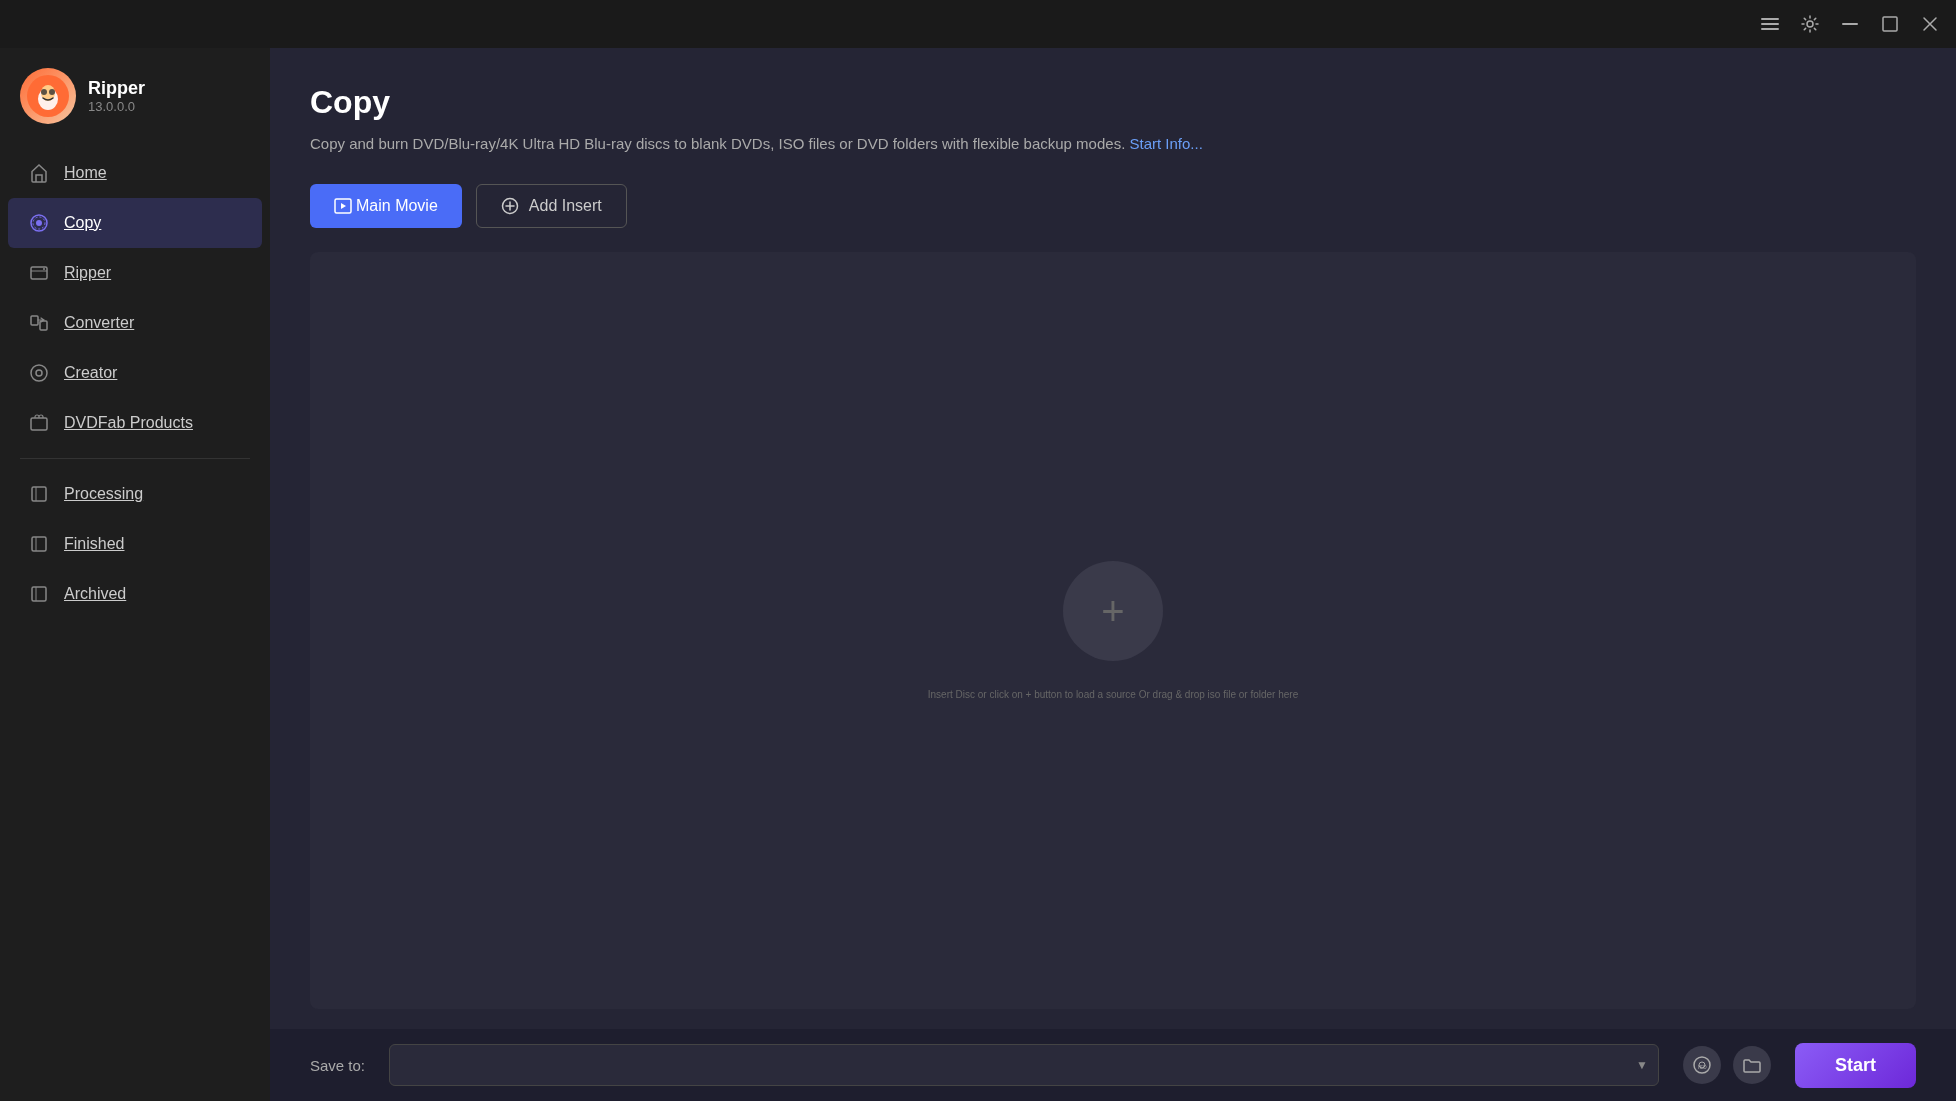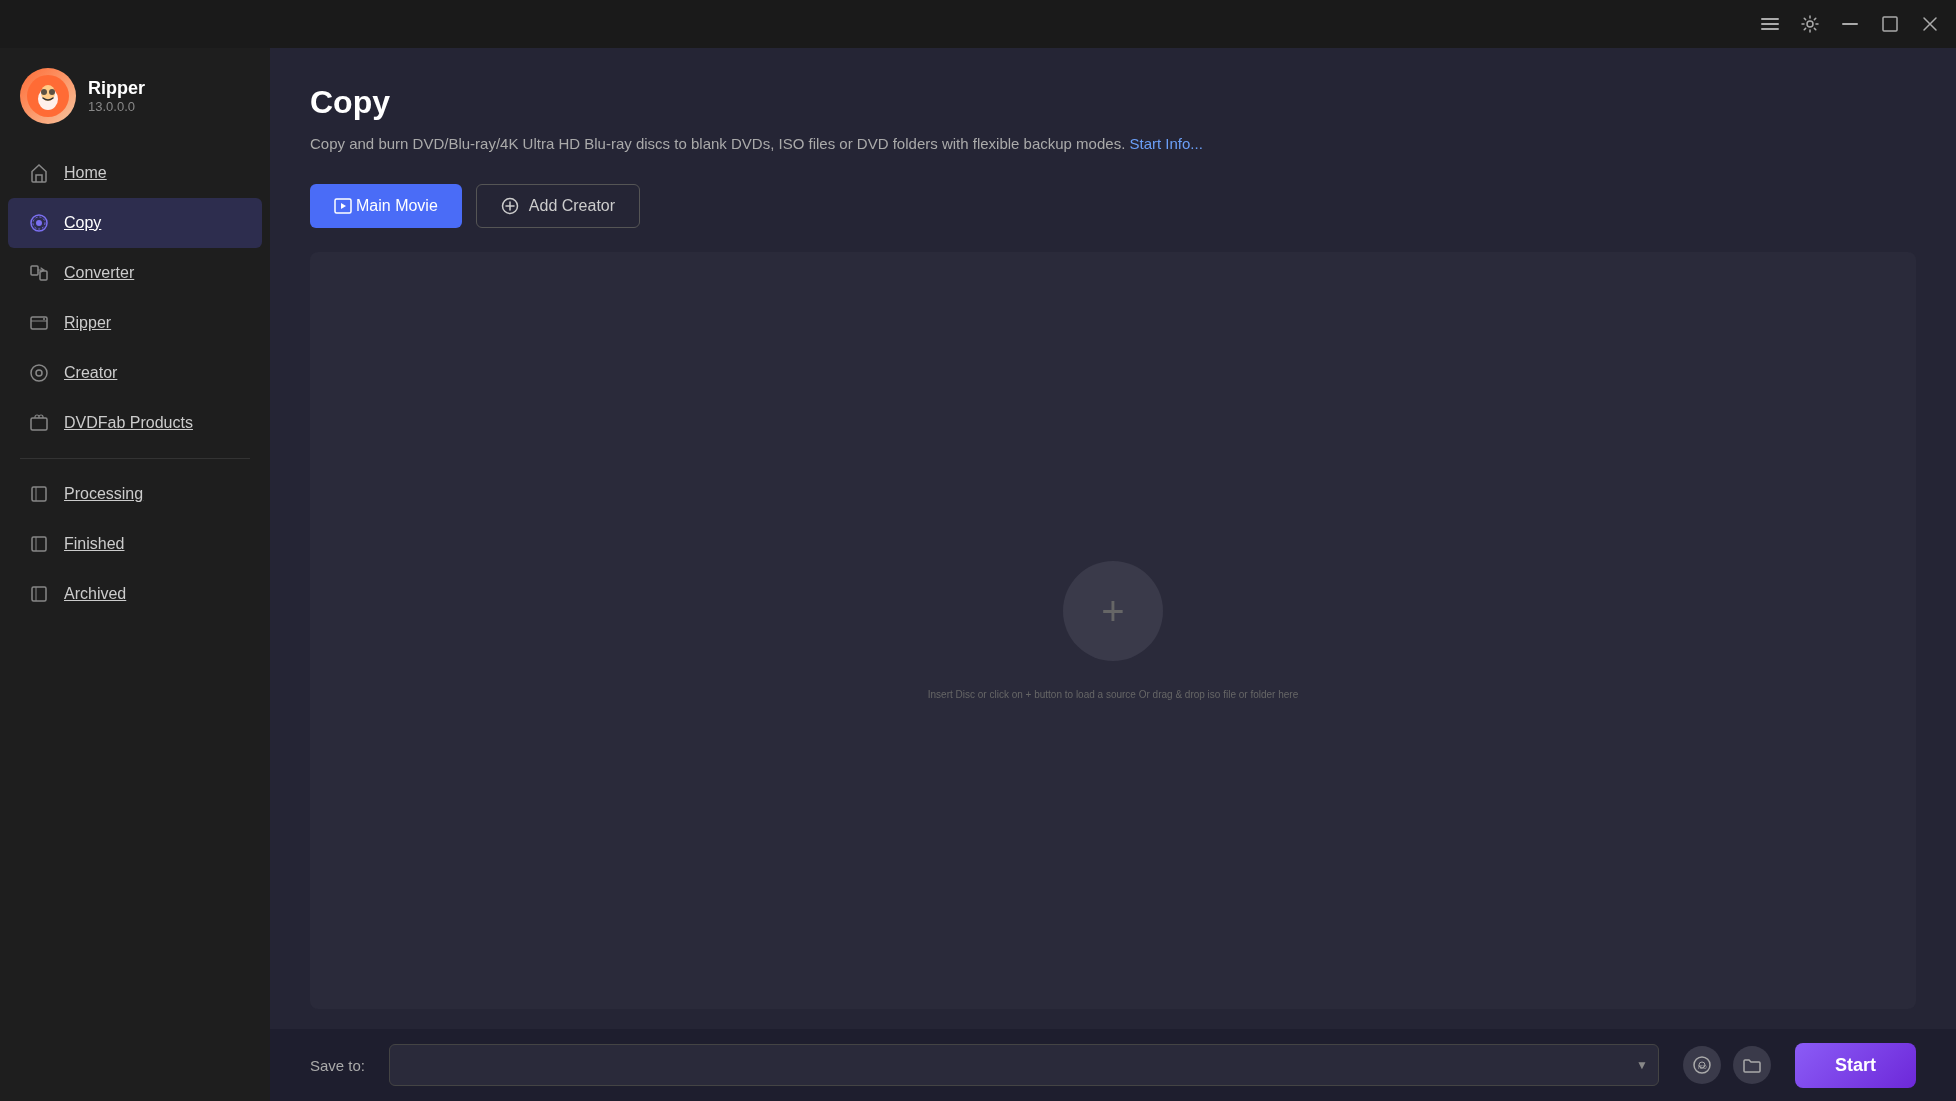--- a/index.html
+++ b/index.html
@@ -506,7 +506,7 @@
             <circle cx="9" cy="9" r="7.5" stroke="#ccc" stroke-width="1.5" fill="none"></circle>
             <path d="M9 5v8M5 9h8" stroke="#ccc" stroke-width="1.5" stroke-linecap="round"></path>
           </svg>
-          <span>Add Creator</span>
+          <span>Add Insert</span>
         </button>
       </div>
 

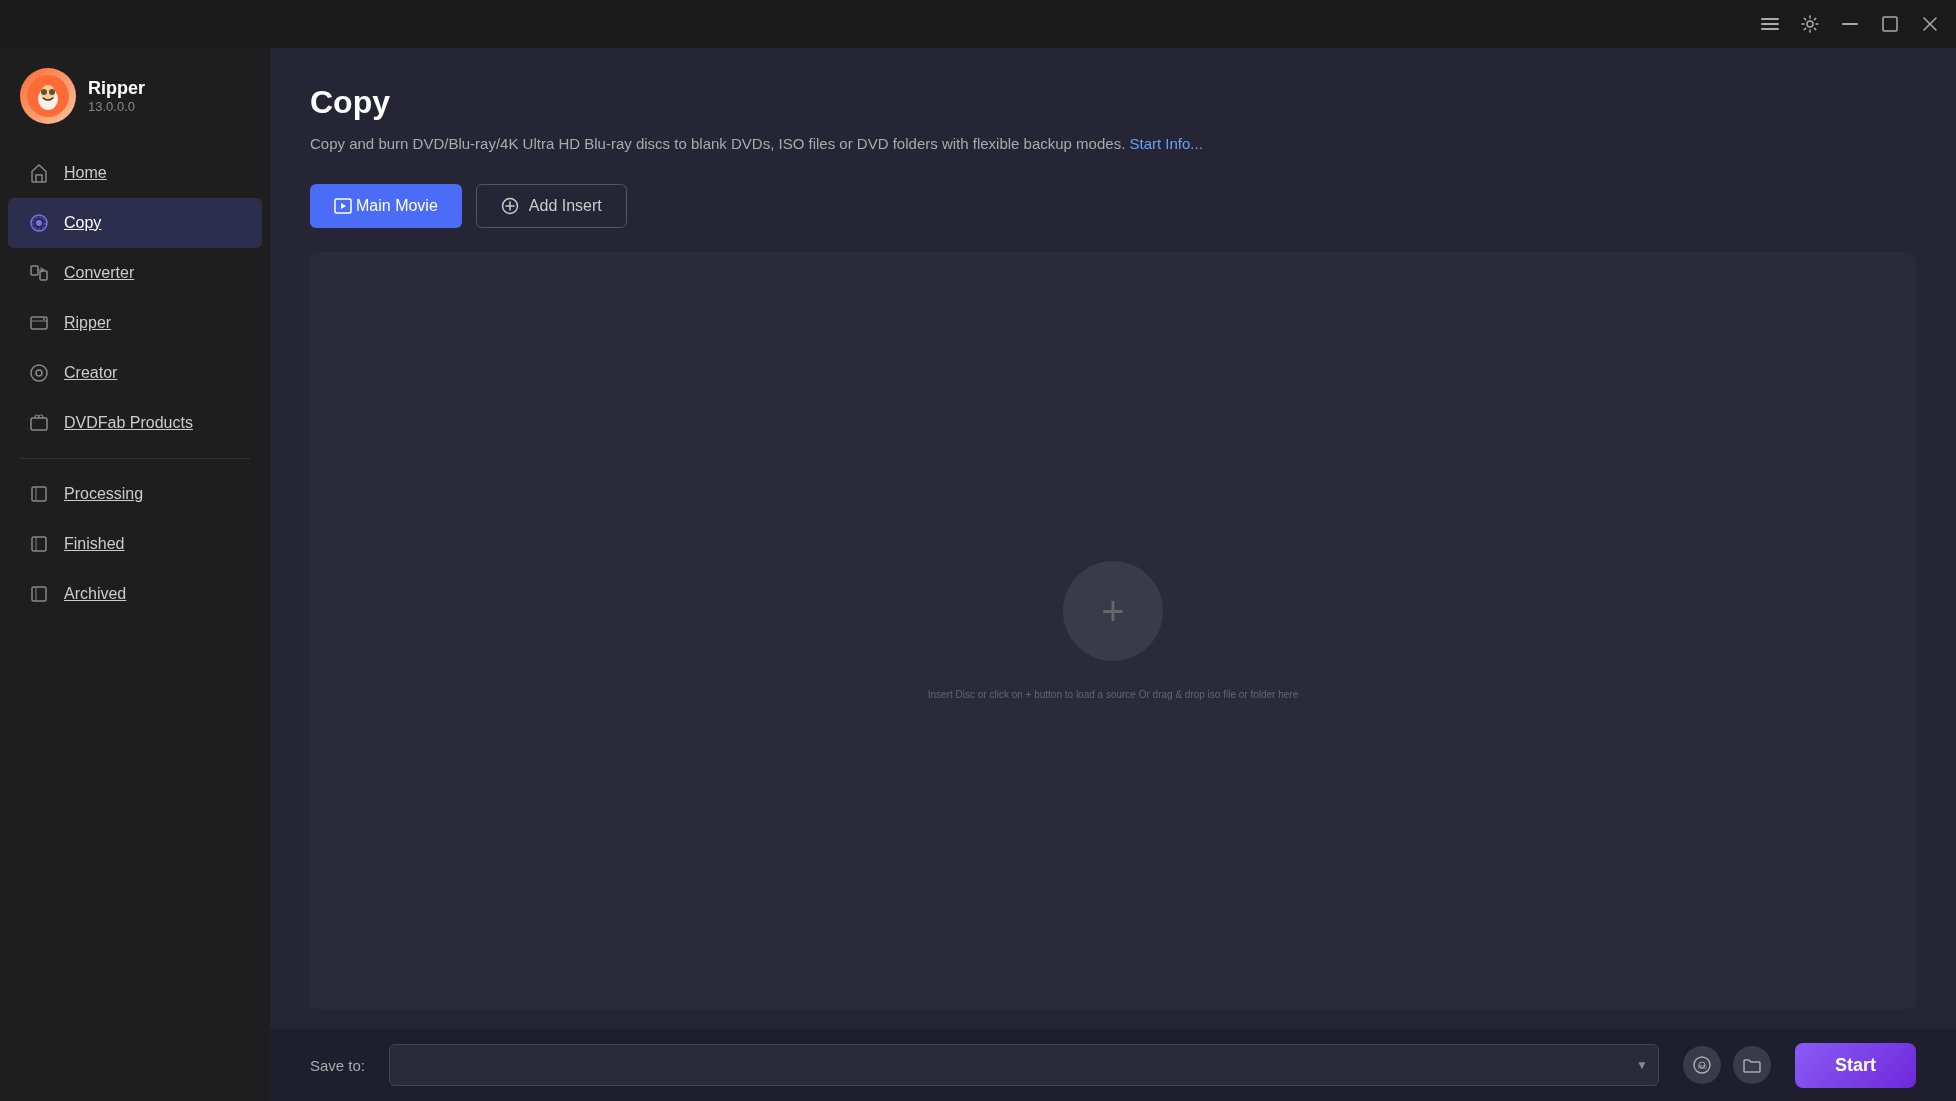--- a/index.html
+++ b/index.html
@@ -408,23 +408,23 @@
       <div class="nav-item">
         <div class="nav-icon">
           <svg width="20" height="20" viewBox="0 0 20 20" fill="none">
+            <rect x="2" y="4" width="16" height="12" rx="1.5" stroke="#888" stroke-width="1.5" fill="none"></rect>
+            <line x1="2" y1="8" x2="18" y2="8" stroke="#888" stroke-width="1"></line>
+            <circle cx="15" cy="6" r="1" fill="#888"></circle>
+          </svg>
+        </div>
+        <span class="nav-label">Ripper</span>
+      </div>
+
+      <div class="nav-item">
+        <div class="nav-icon">
+          <svg width="20" height="20" viewBox="0 0 20 20" fill="none">
             <rect x="2" y="3" width="7" height="9" rx="1" stroke="#888" stroke-width="1.5" fill="none"></rect>
             <rect x="11" y="8" width="7" height="9" rx="1" stroke="#888" stroke-width="1.5" fill="none"></rect>
             <path d="M9 7h6M12 5l3 2-3 2" stroke="#888" stroke-width="1.2" stroke-linecap="round"></path>
           </svg>
         </div>
         <span class="nav-label">Converter</span>
-      </div>
-
-      <div class="nav-item">
-        <div class="nav-icon">
-          <svg width="20" height="20" viewBox="0 0 20 20" fill="none">
-            <rect x="2" y="4" width="16" height="12" rx="1.5" stroke="#888" stroke-width="1.5" fill="none"></rect>
-            <line x1="2" y1="8" x2="18" y2="8" stroke="#888" stroke-width="1"></line>
-            <circle cx="15" cy="6" r="1" fill="#888"></circle>
-          </svg>
-        </div>
-        <span class="nav-label">Ripper</span>
       </div>
 
       <div class="nav-item">

